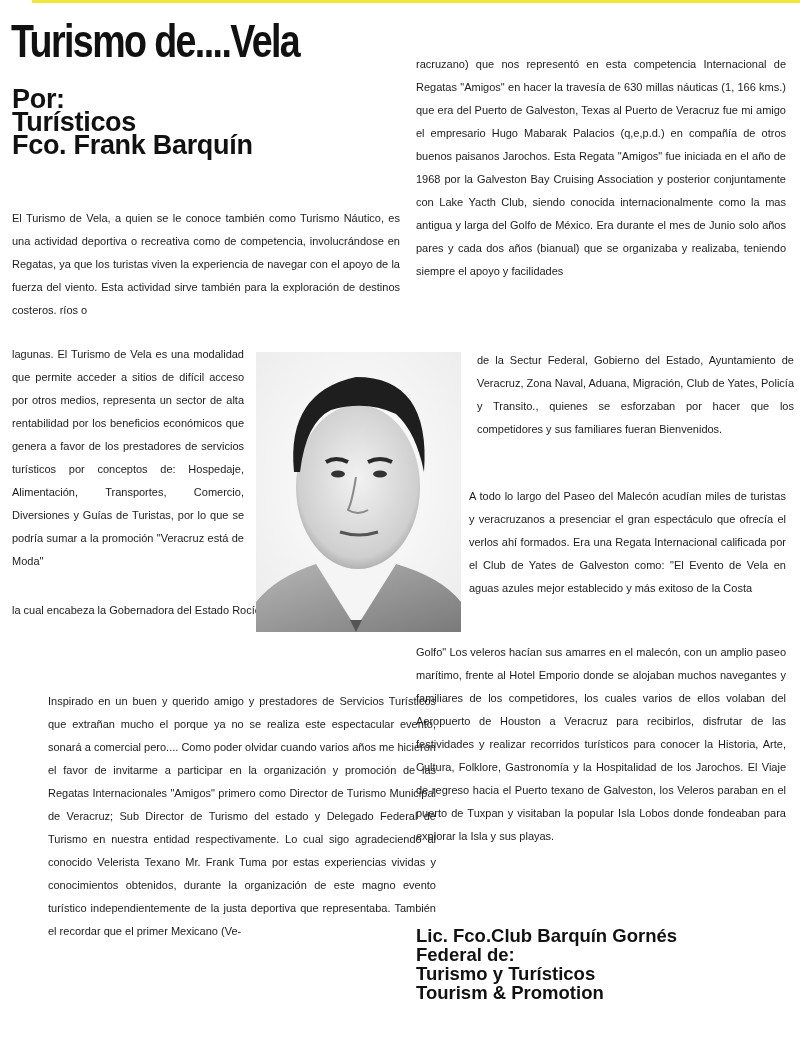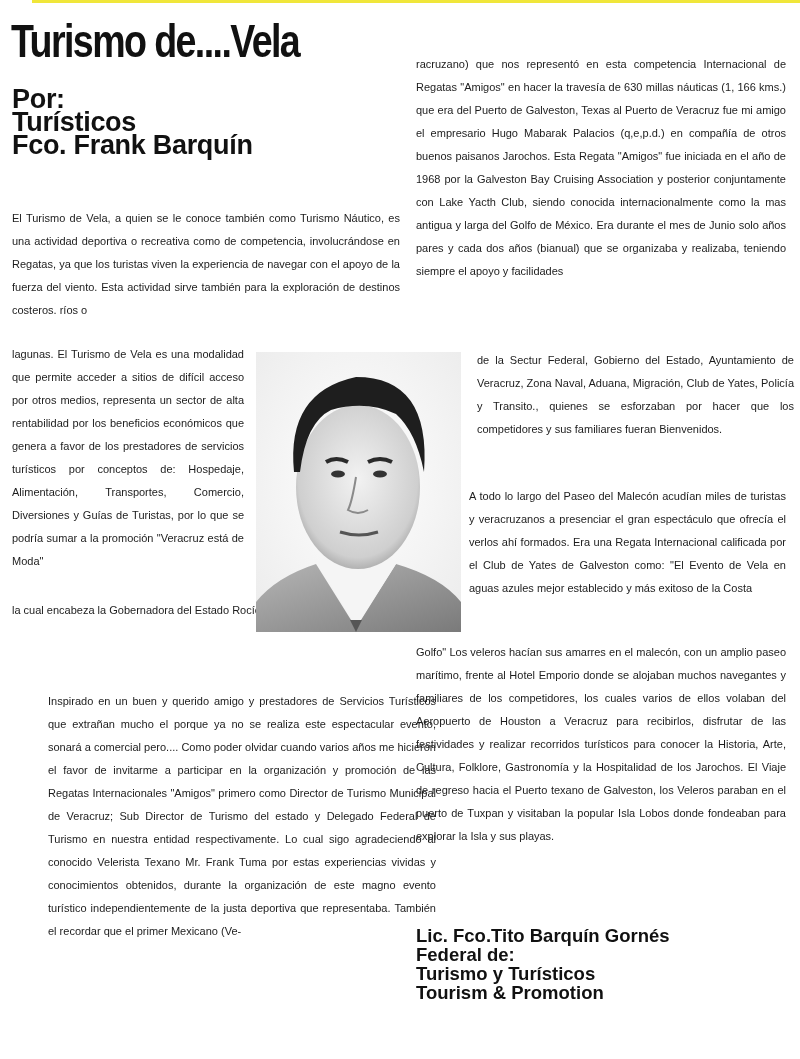--- a/index.html
+++ b/index.html
@@ -101,7 +101,7 @@
 </div>
 
 <div class="signature">
-  <div>Lic. Fco.Tito Barquín Gornés</div>
+  <div>Lic. Fco.Club Barquín Gornés</div>
   <div>Federal de:</div>
   <div>Turismo y Turísticos</div>
   <div>Tourism &amp; Promotion</div>

